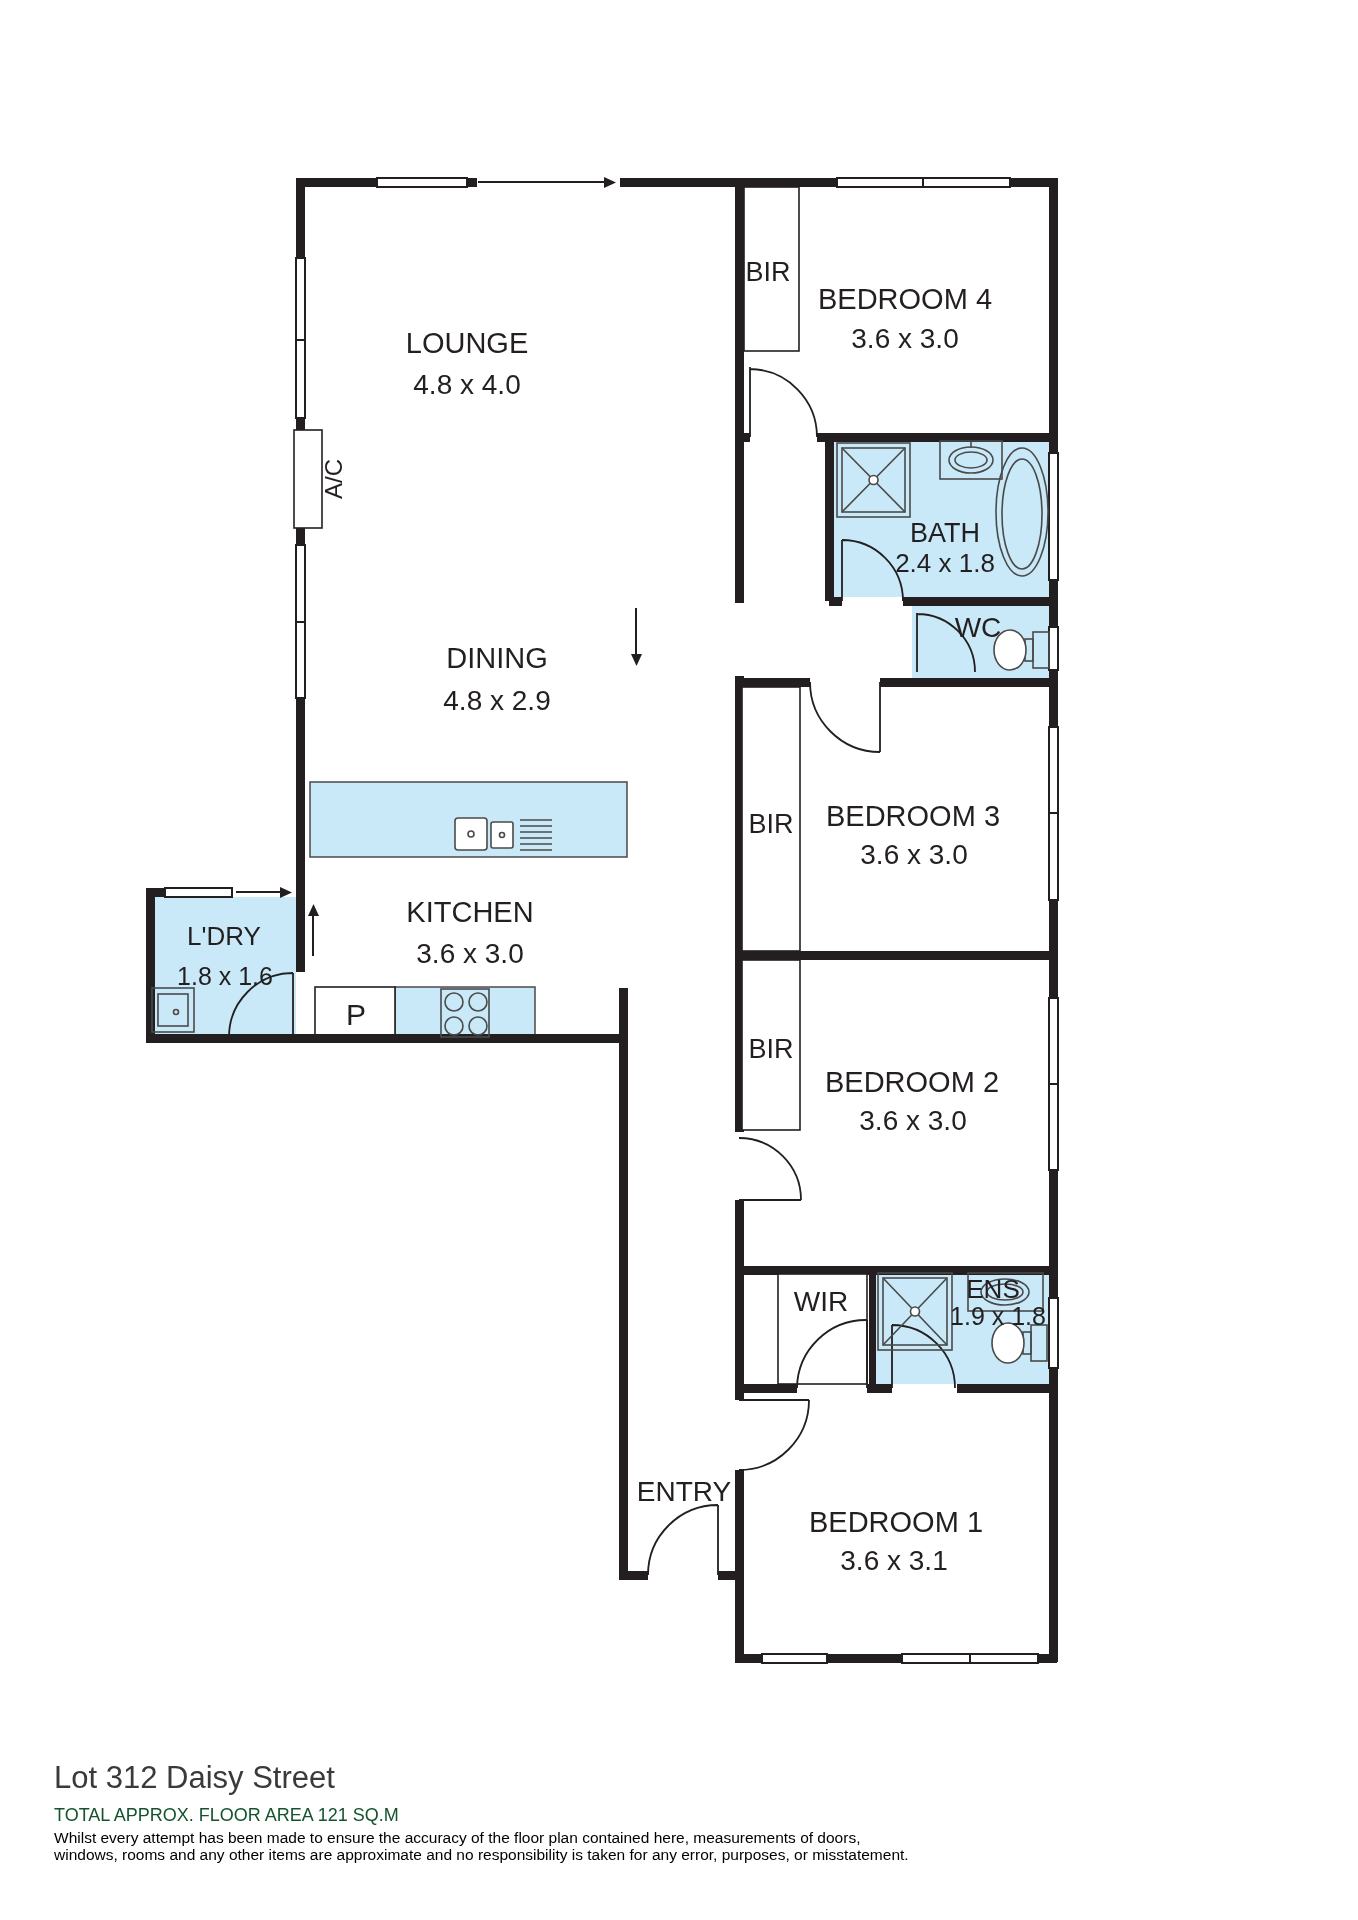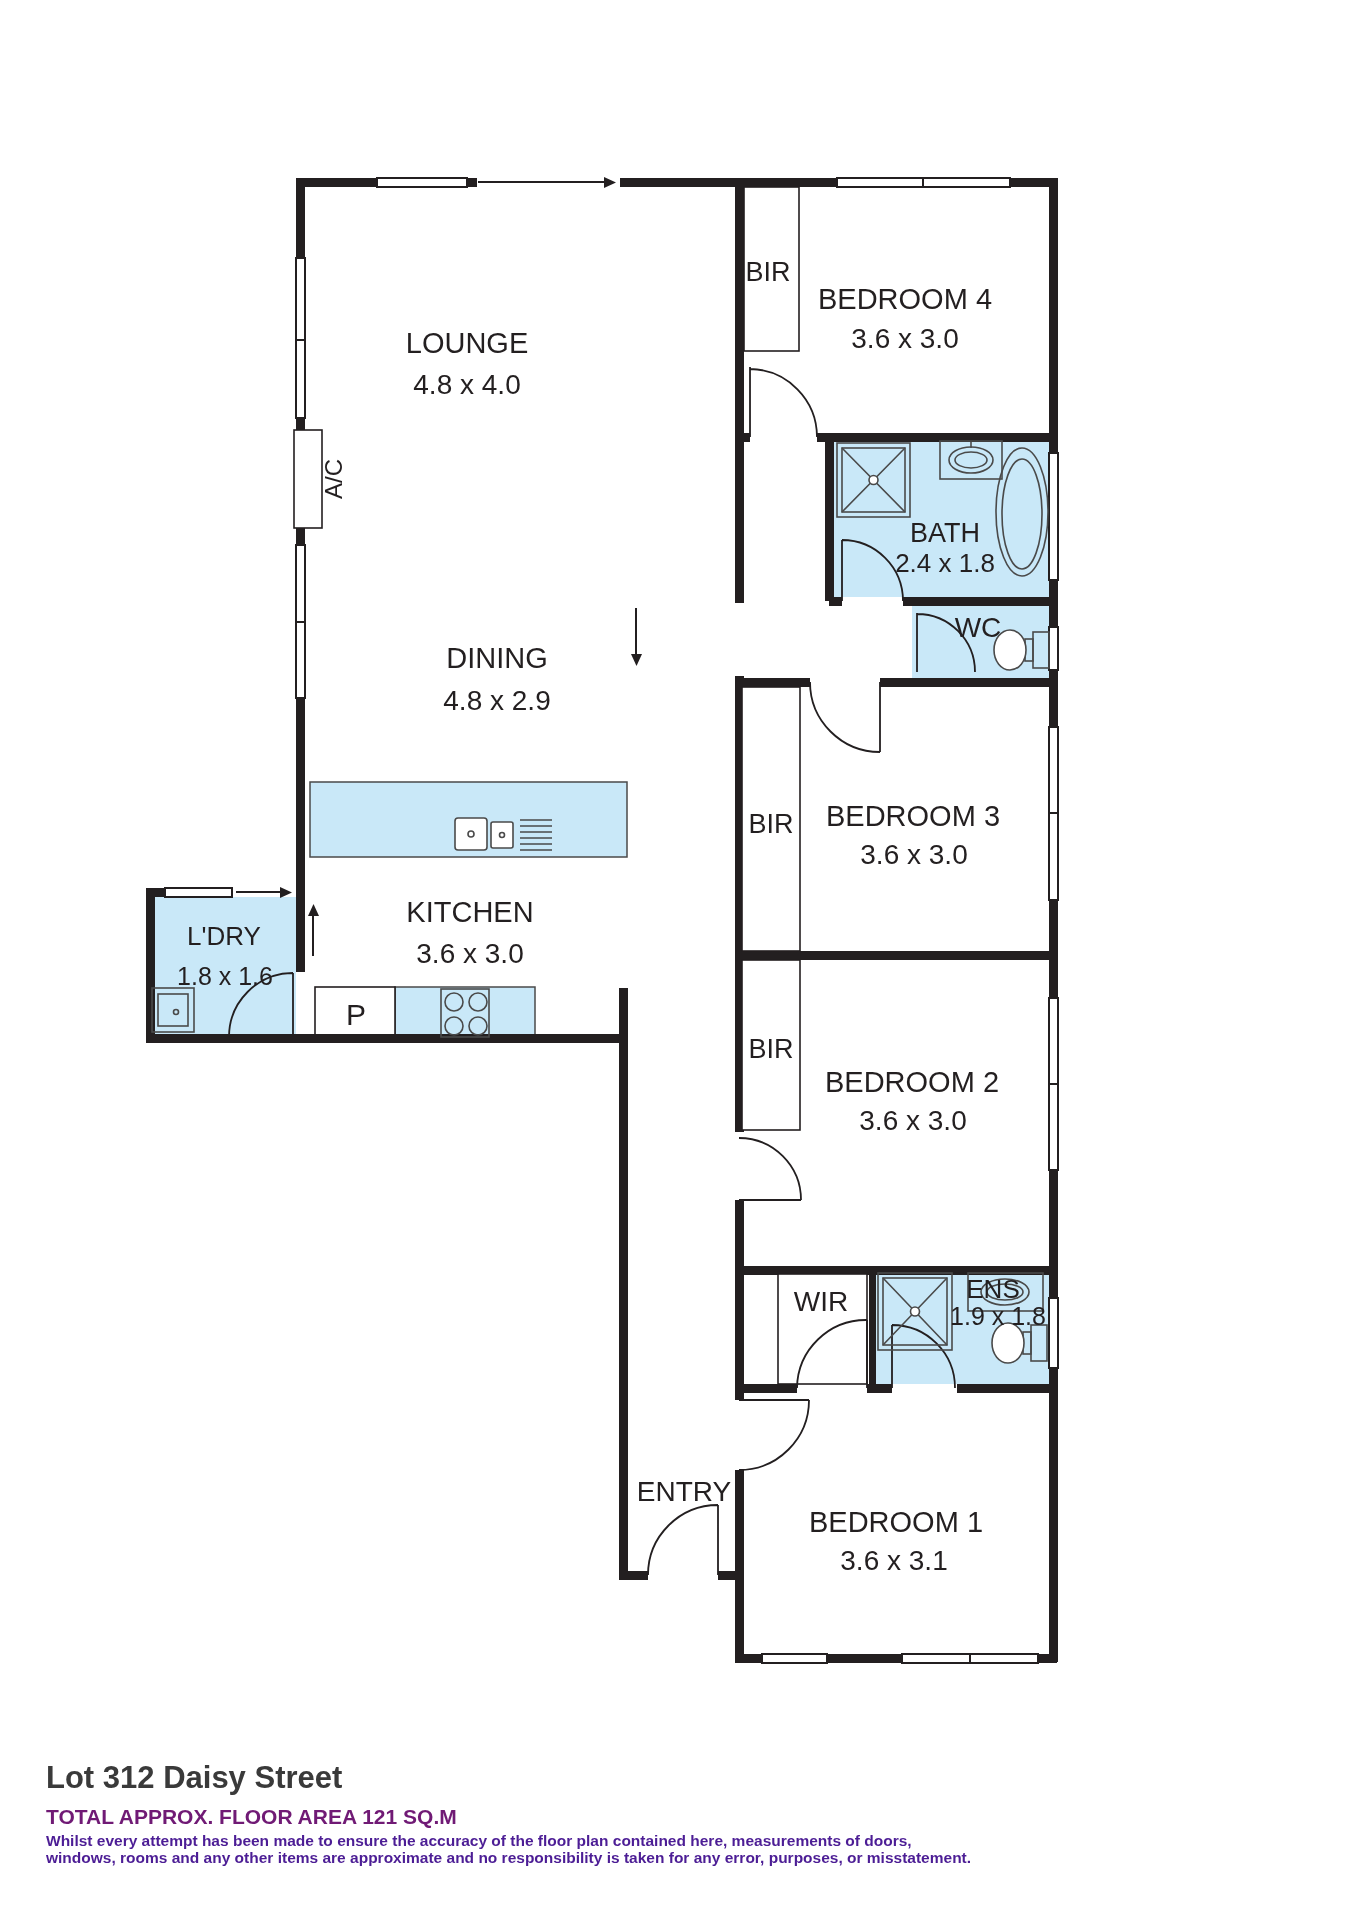--- a/index.html
+++ b/index.html
@@ -19,7 +19,7 @@
   .t{fill:#231f20;text-anchor:middle;dominant-baseline:central;font-family:"Liberation Sans",sans-serif;}
   .s29{font-size:29px;} .s28{font-size:28px;} .s27{font-size:27px;} .s26{font-size:26px;}
   .s25{font-size:25px;} .s24{font-size:24px;} .s30{font-size:30px;}
-  .footer{position:absolute;left:46px;top:1760px;width:1260px;color:#3a3a3a;font-weight:bold;}
+  .footer{position:absolute;left:54px;top:1760px;width:1260px;color:#3a3a3a;}
   .f-title{font-size:31px;color:#3a3a3a;}
   .f-area{font-size:21px;margin-top:9px;color:#701a75;}
   .f-disc{font-size:15.5px;line-height:1.07;color:#4c1d95;margin-top:4px;}

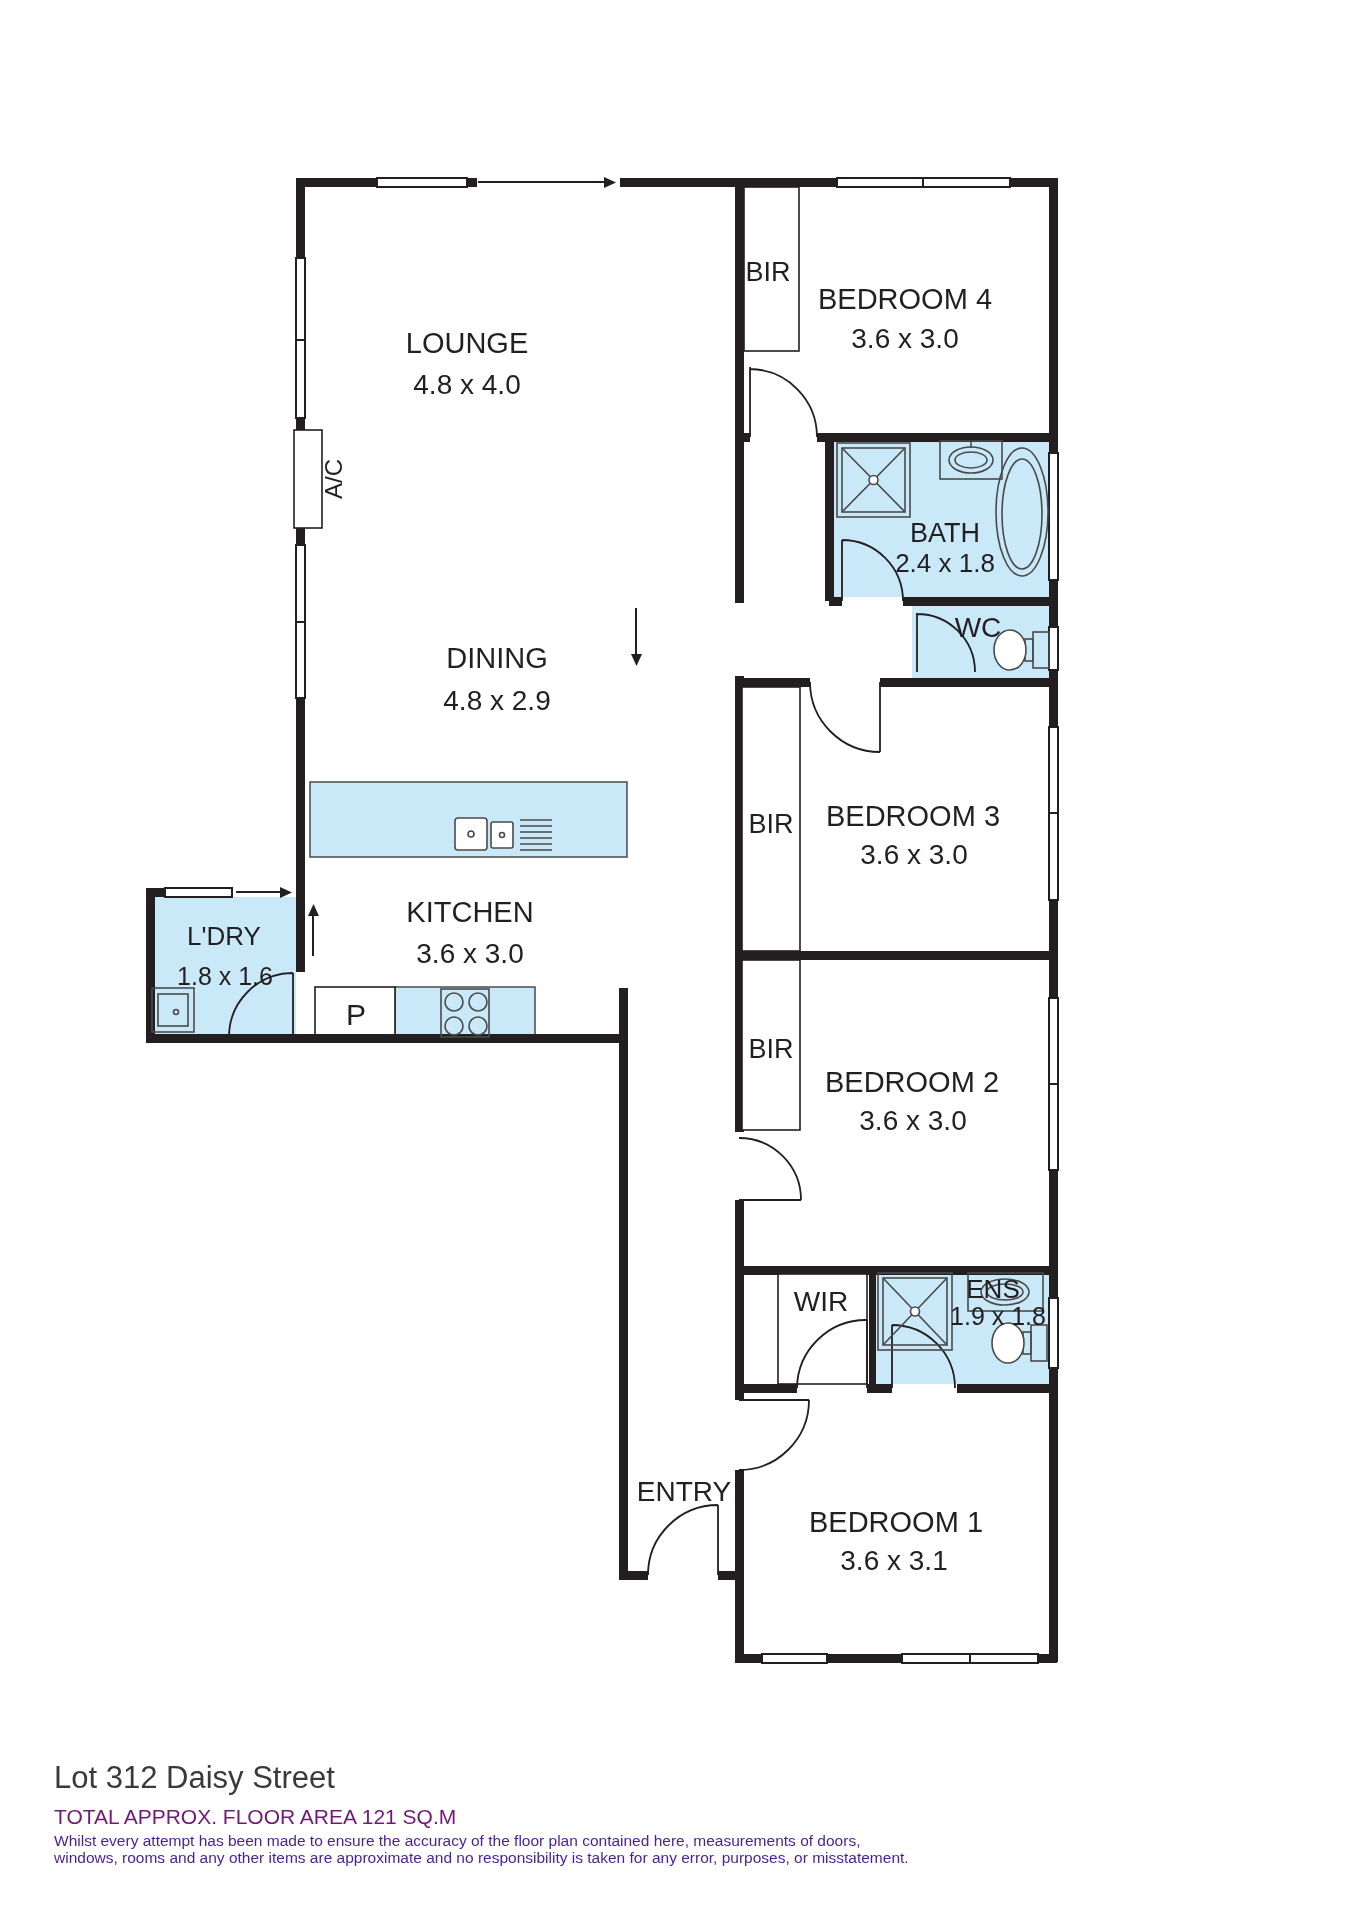--- a/index.html
+++ b/index.html
@@ -21,7 +21,7 @@
   .s25{font-size:25px;} .s24{font-size:24px;} .s30{font-size:30px;}
   .footer{position:absolute;left:54px;top:1760px;width:1260px;color:#3a3a3a;}
   .f-title{font-size:31px;color:#3a3a3a;}
-  .f-area{font-size:21px;margin-top:9px;color:#701a75;}
+  .f-area{font-size:18px;margin-top:9px;color:#14532d;}
   .f-disc{font-size:15.5px;line-height:1.07;color:#4c1d95;margin-top:4px;}
 </style>
 </head>

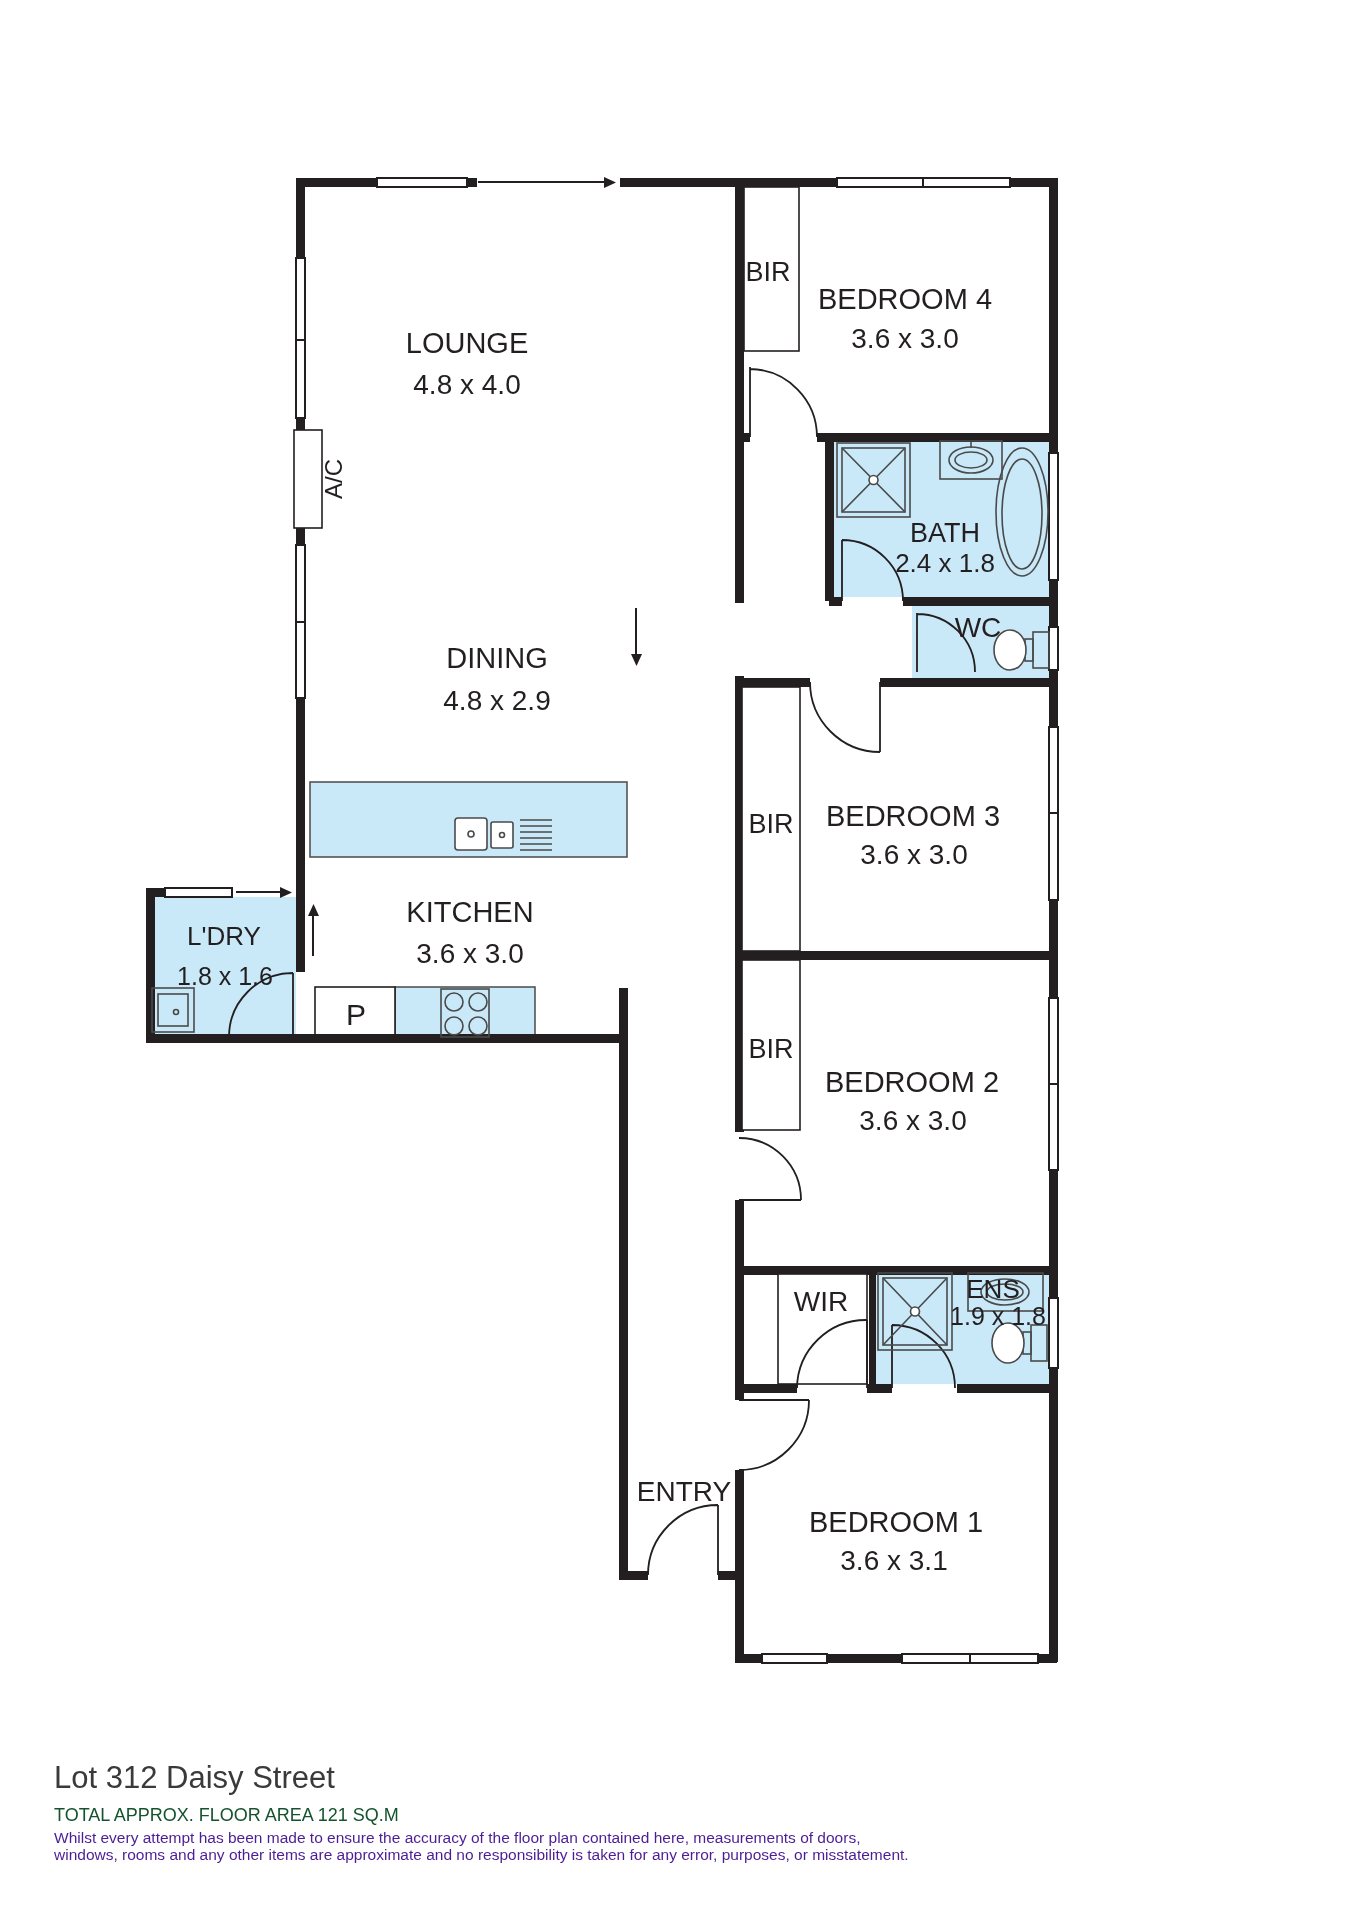--- a/index.html
+++ b/index.html
@@ -22,7 +22,7 @@
   .footer{position:absolute;left:54px;top:1760px;width:1260px;color:#3a3a3a;}
   .f-title{font-size:31px;color:#3a3a3a;}
   .f-area{font-size:18px;margin-top:9px;color:#14532d;}
-  .f-disc{font-size:15.5px;line-height:1.07;color:#4c1d95;margin-top:4px;}
+  .f-disc{font-size:15.5px;line-height:1.07;color:#000000;margin-top:4px;}
 </style>
 </head>
 <body>

